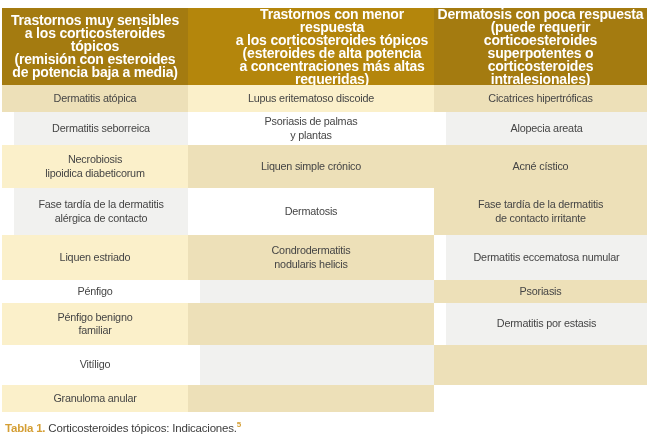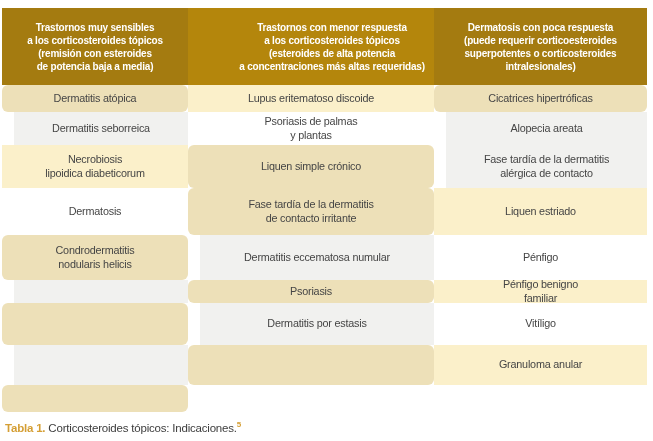--- a/index.html
+++ b/index.html
@@ -28,7 +28,7 @@
   .header-cell {
     color: var(--header-text);
     font-weight: bold;
-    font-size: 10px;
+    font-size: 14px;
     line-height: 13px;
   }
   .header-cell.muted  { background: var(--header-outer); }

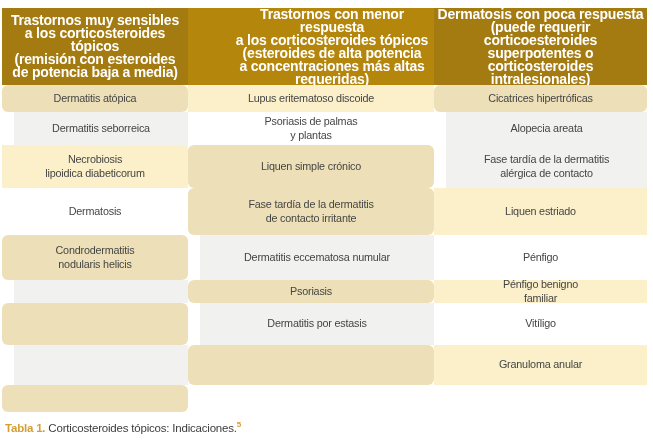--- a/index.html
+++ b/index.html
@@ -38,7 +38,7 @@
     font-size: 10.8px;
     line-height: 13.5px;
   }
-  .body-cell.tan.muted  { background: var(--row-tan-outer); border-radius: 6px; }
+  .body-cell.tan.muted  { background: var(--row-tan-outer); }
   .body-cell.alt.muted  { background: var(--row-alt-outer); margin-left: 12px; }
   .body-cell.tan.bright { background: var(--row-tan-middle); }
   .body-cell.alt.bright { background: var(--row-alt-middle); }

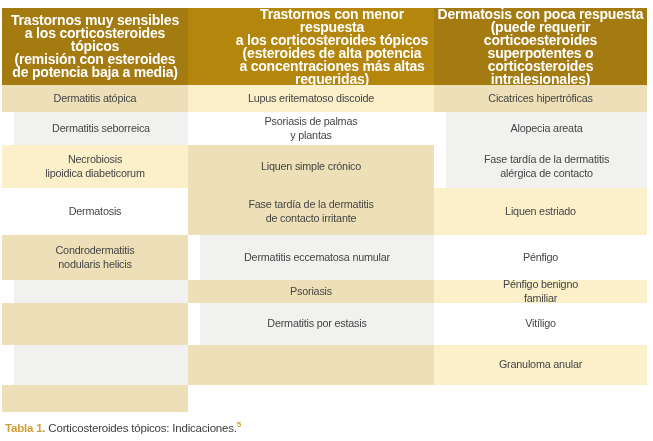--- a/index.html
+++ b/index.html
@@ -90,6 +90,7 @@
       <div class="cell body-cell tan bright">Necrobiosis
 lipoidica diabeticorum</div>
       <div class="cell body-cell tan muted">Liquen simple crónico</div>
+      <div class="cell body-cell tan muted">Acné cístico</div>
       <div class="cell body-cell alt muted">Fase tardía de la dermatitis
 alérgica de contacto</div>
       <div class="cell body-cell alt bright">Dermatosis</div>

